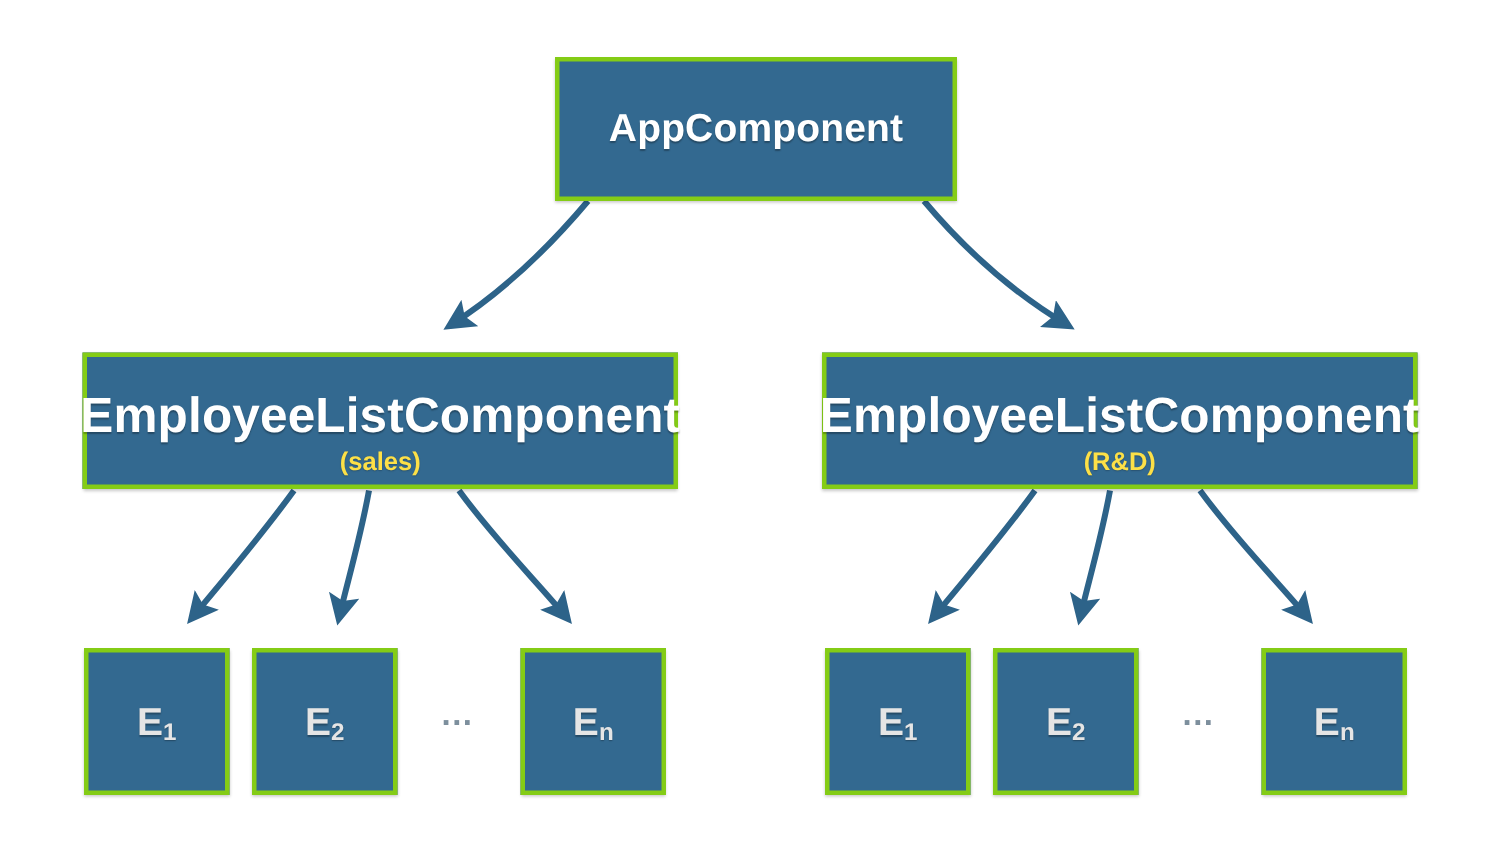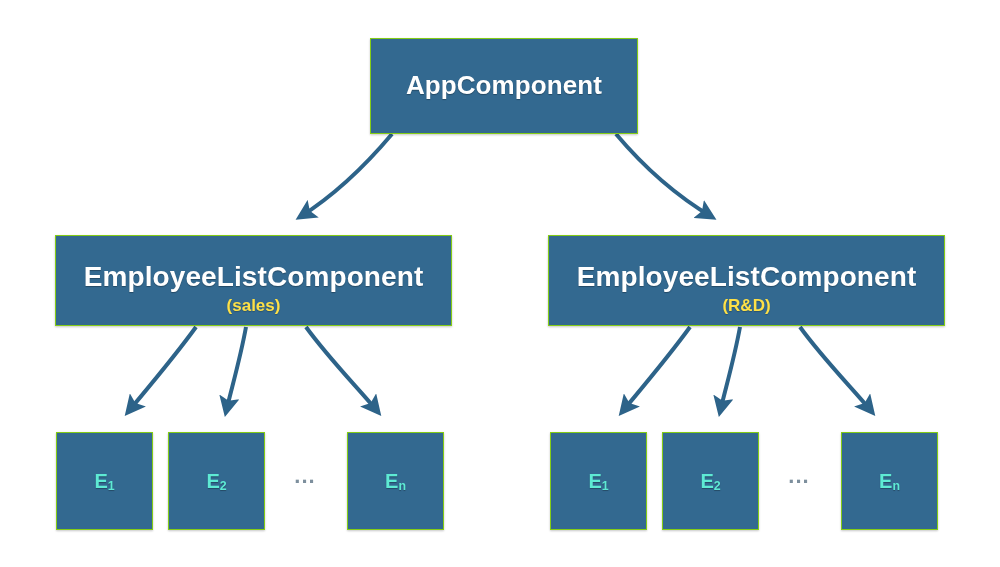--- a/index.html
+++ b/index.html
@@ -29,7 +29,7 @@
     position: absolute;
     box-sizing: border-box;
     background: #336990;
-    border: 1px solid #84cc16;
+    border: 3px solid #84cc16;
     box-shadow: 0 1px 2px rgba(0,0,0,0.22);
     display: flex;
     flex-direction: column;

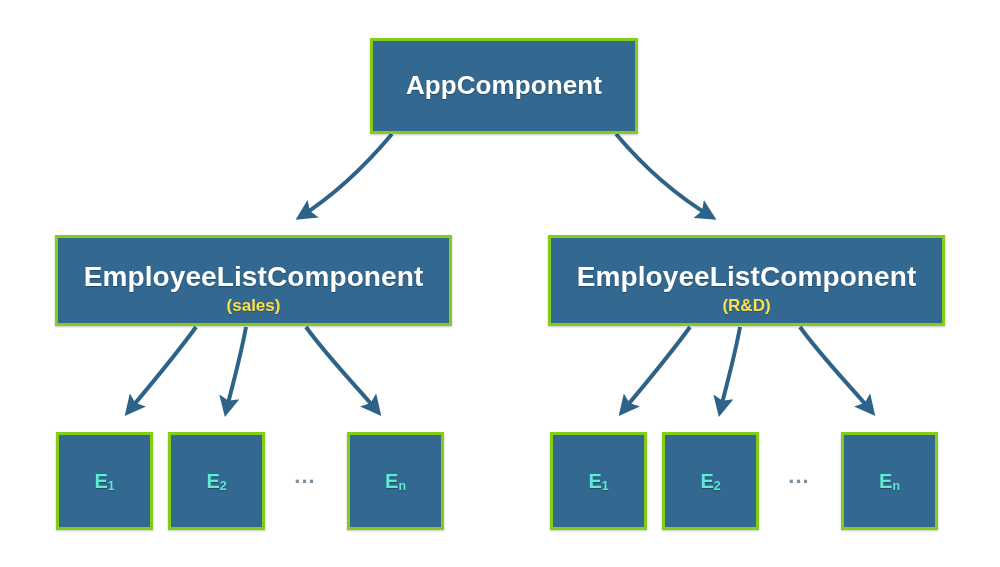--- a/index.html
+++ b/index.html
@@ -68,7 +68,7 @@
   }
   #list-node-sales { left: 55px; width: 397px; }
   #list-node-rnd   { left: 548px; width: 397px; }
-  .list-node .node-title { font-size: 28px; margin-top: 16px; }
+  .list-node .node-title { font-size: 33px; margin-top: 16px; }
   .list-node .node-sub   { font-size: 17px; margin-top: 5px; }
 
   

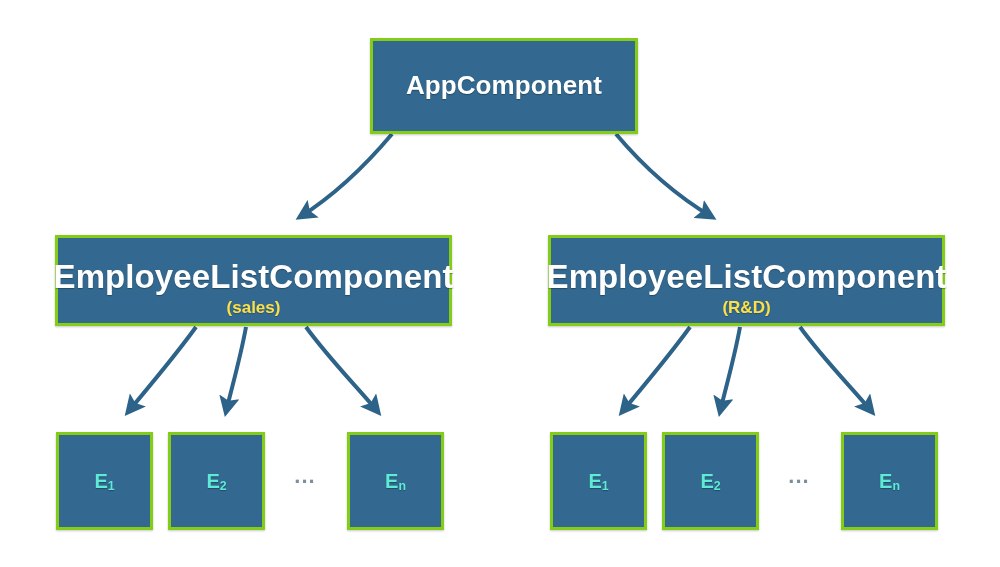--- a/index.html
+++ b/index.html
@@ -79,8 +79,8 @@
   }
   .emp-label {
     font-weight: bold;
-    font-size: 20px;
-    color: #5eead4;
+    font-size: 26px;
+    color: #e5e5e5;
     text-shadow: 0 1px 1px rgba(0,0,0,0.30);
     display: inline-block;
   }

